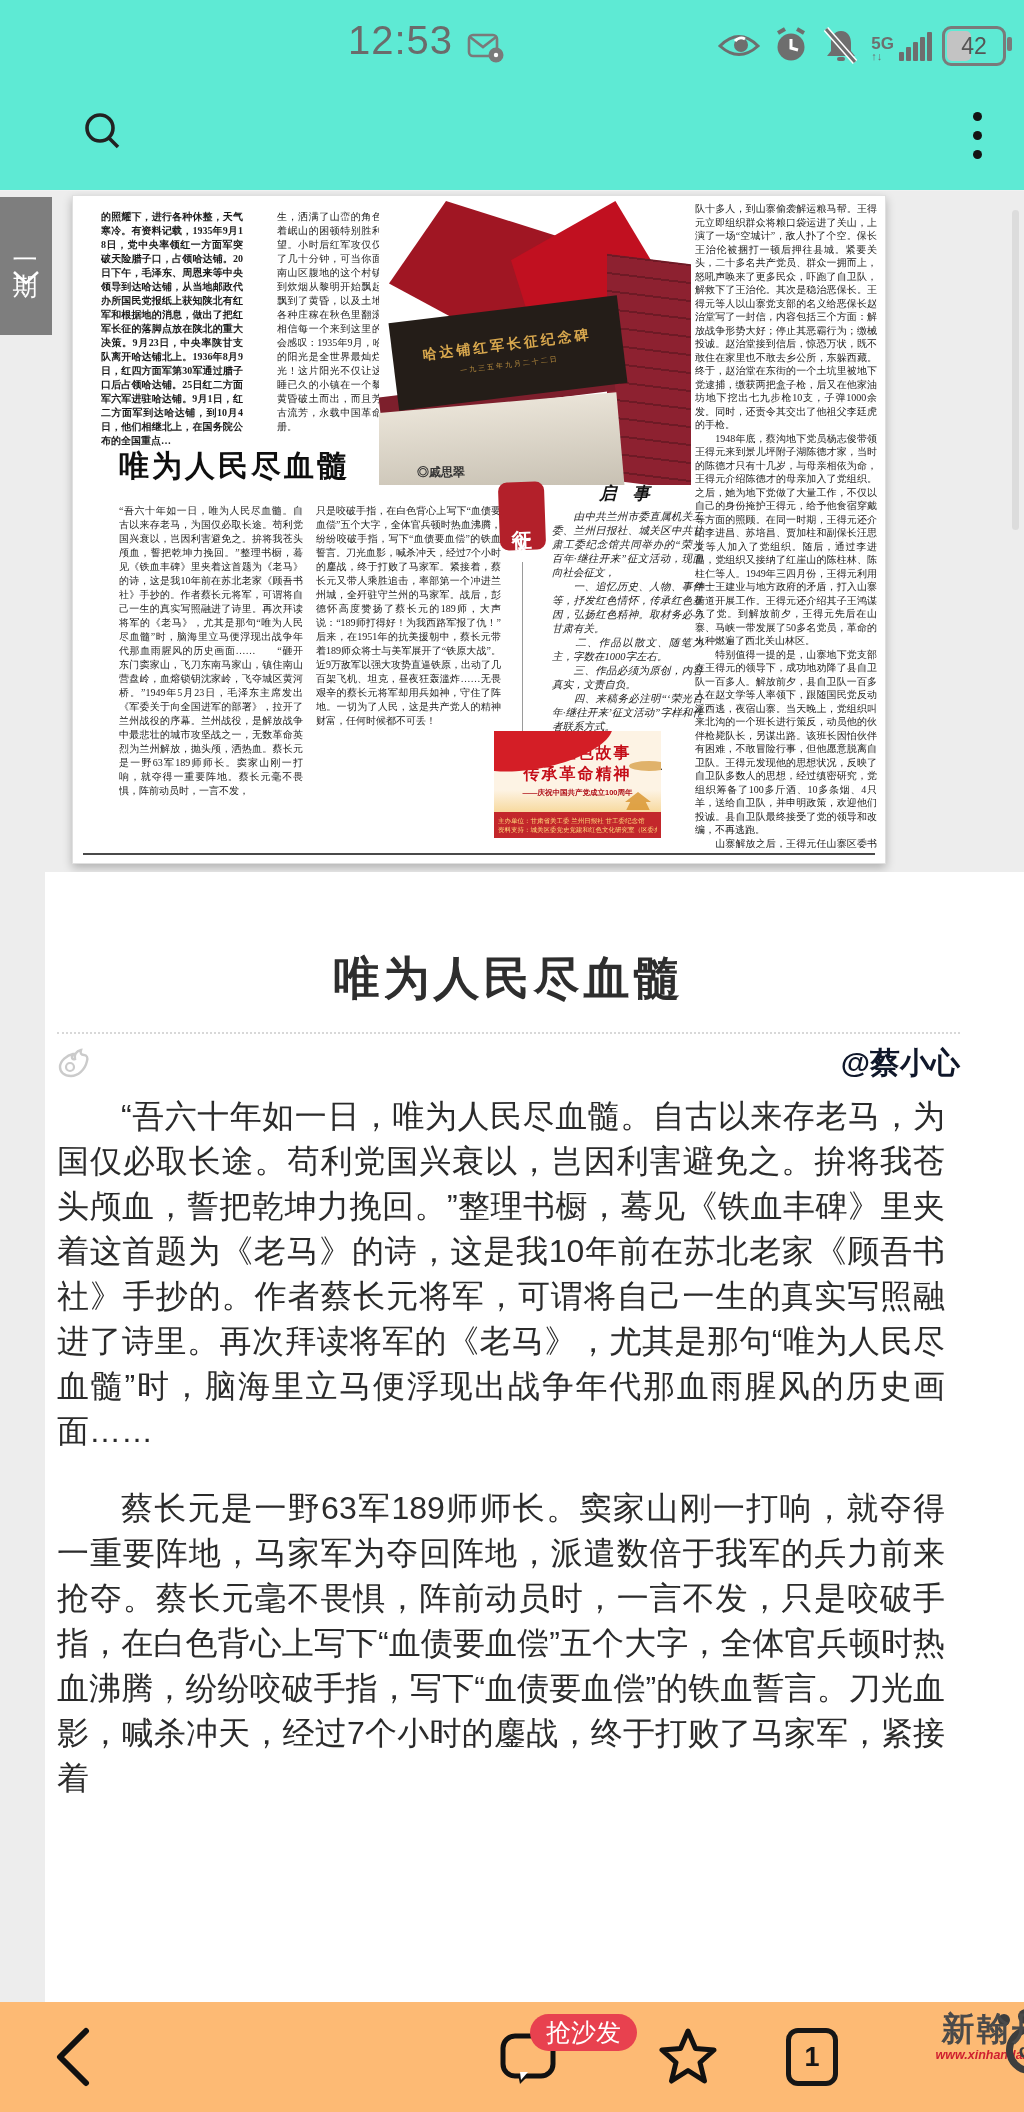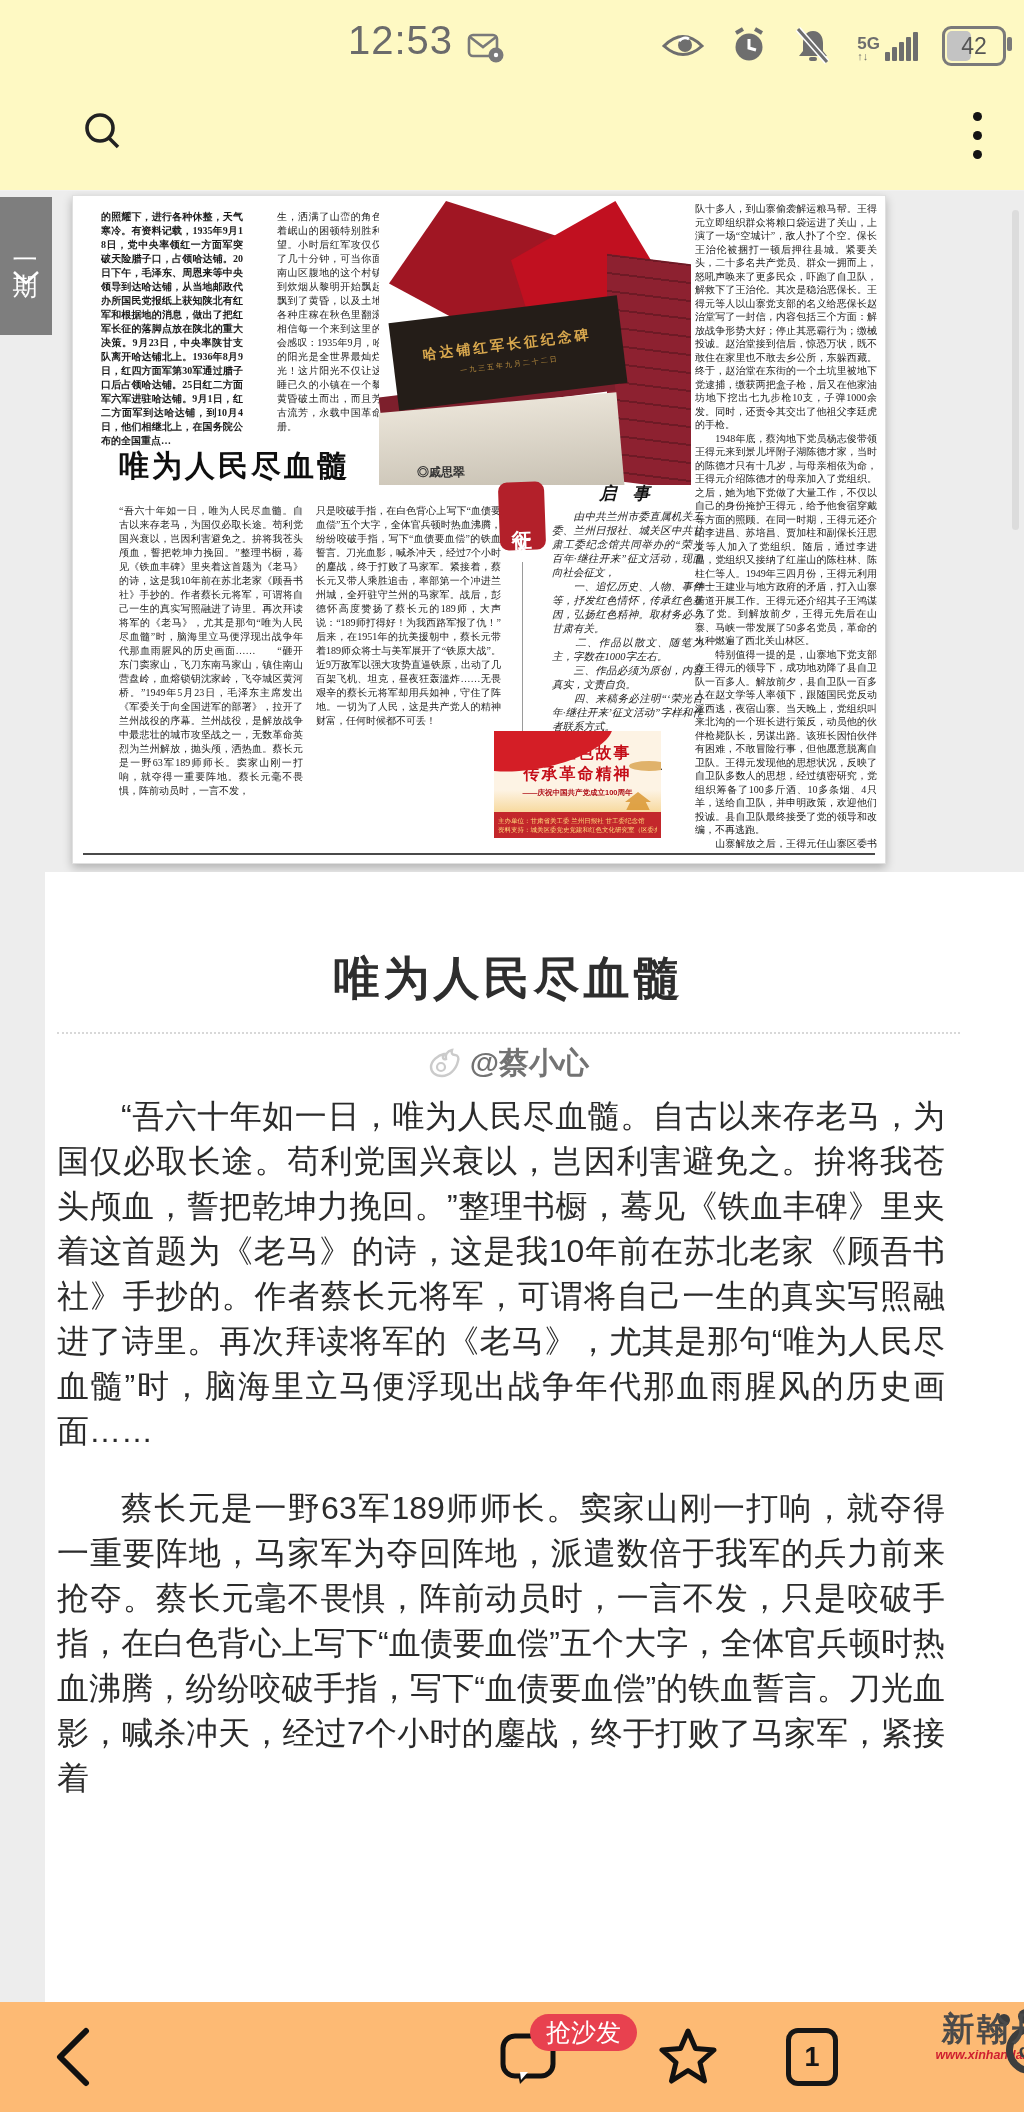--- a/index.html
+++ b/index.html
@@ -8,7 +8,7 @@
   .abs{position:absolute;}
 
   
-  #header{left:0;top:0;width:1024px;height:190px;background:#fef9c3;z-index:6;border-bottom:1px solid #f1f1f1;}
+  #header{left:0;top:0;width:1024px;height:190px;background:#5eead4;z-index:6;border-bottom:1px solid #f1f1f1;}
   .time{left:348px;top:18px;font-size:40px;color:#6b6b6b;letter-spacing:1px;}
   .sicons{top:26px;display:flex;align-items:center;gap:24px;right:18px;color:#6e6e6e;}
   .battery{width:58px;height:34px;border:3px solid #7a7a7a;border-radius:9px;position:relative;

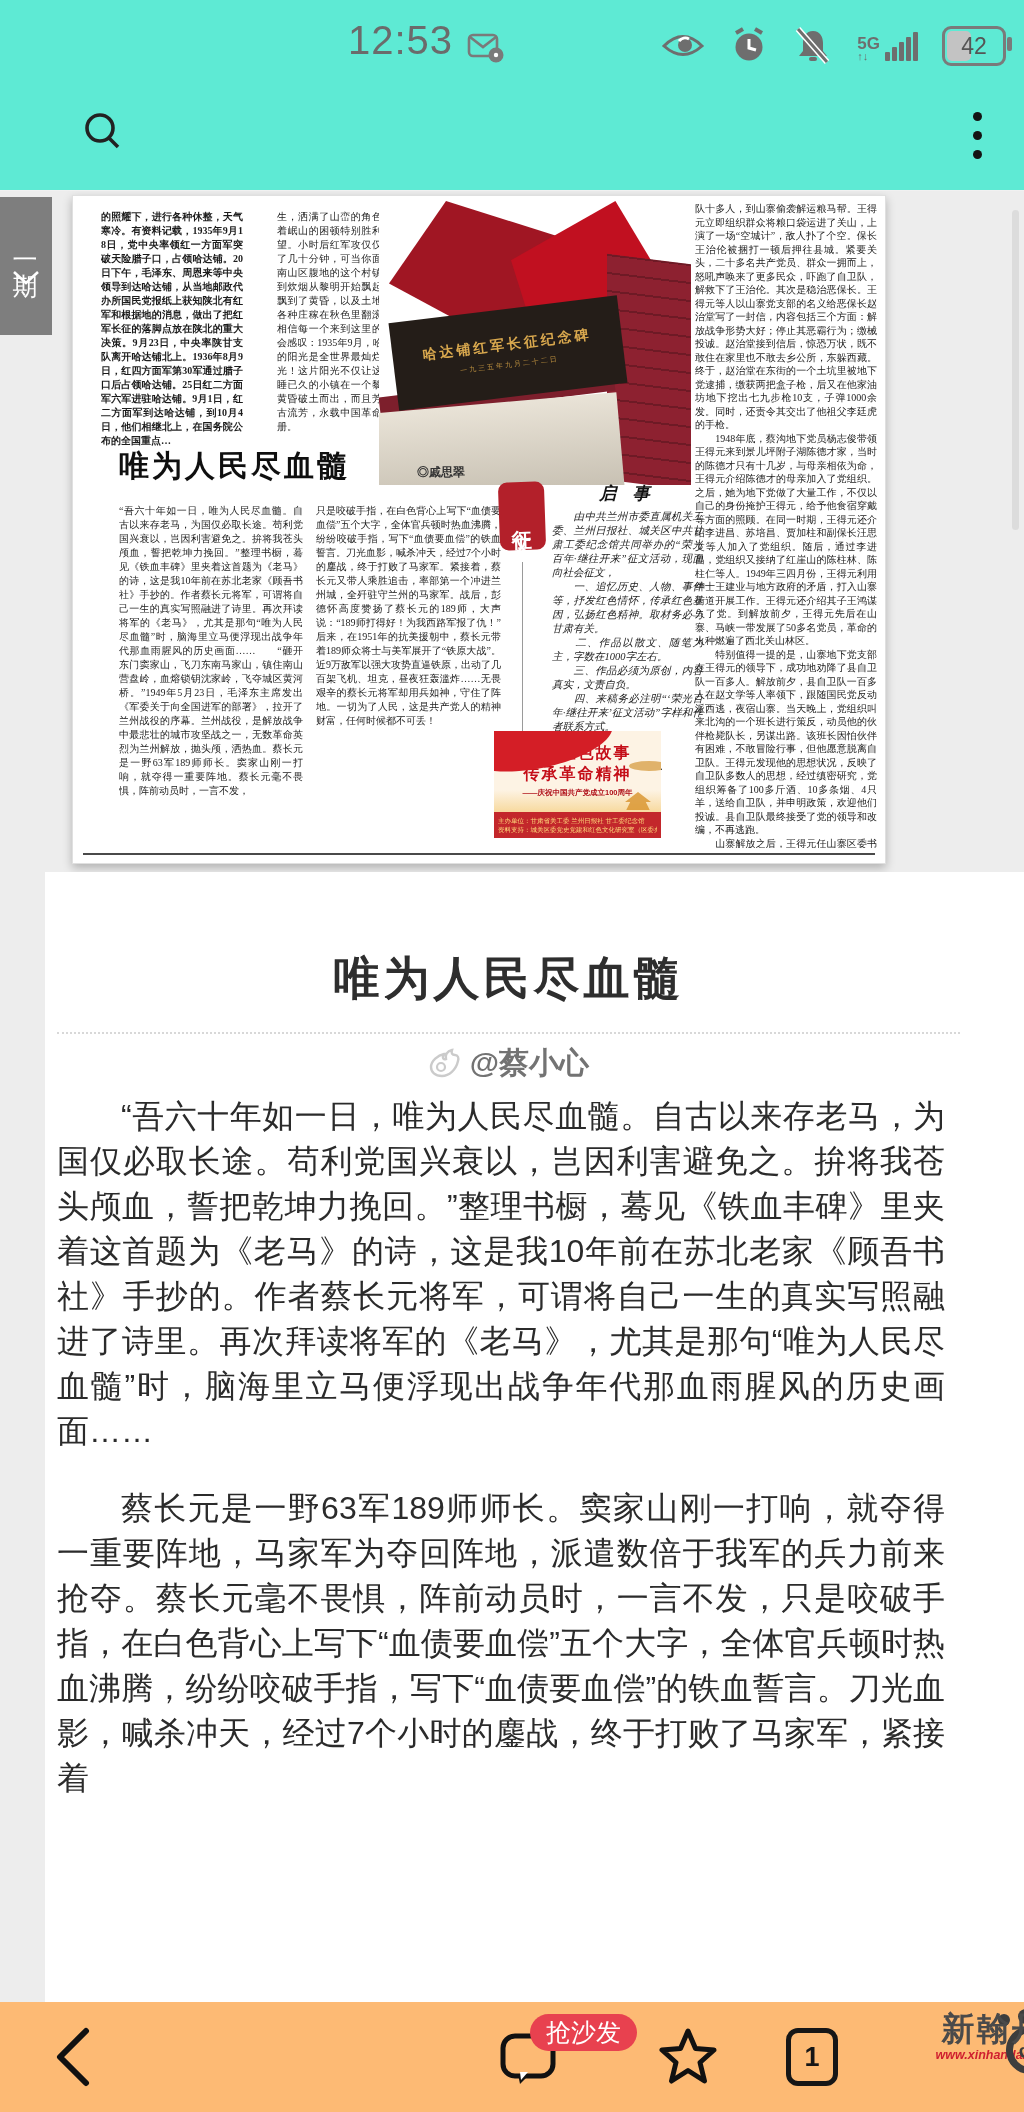--- a/index.html
+++ b/index.html
@@ -10,7 +10,7 @@
   
   #header{left:0;top:0;width:1024px;height:190px;background:#5eead4;z-index:6;border-bottom:1px solid #f1f1f1;}
   .time{left:348px;top:18px;font-size:40px;color:#6b6b6b;letter-spacing:1px;}
-  .sicons{top:26px;display:flex;align-items:center;gap:24px;right:18px;color:#6e6e6e;}
+  .sicons{top:26px;display:flex;align-items:center;gap:10px;right:18px;color:#6e6e6e;}
   .battery{width:58px;height:34px;border:3px solid #7a7a7a;border-radius:9px;position:relative;
            display:flex;align-items:center;justify-content:center;font-size:23px;color:#555;}
   .battery .fill{position:absolute;left:2px;top:2px;bottom:2px;width:42%;background:#c3c3c3;border-radius:5px;z-index:-1;}

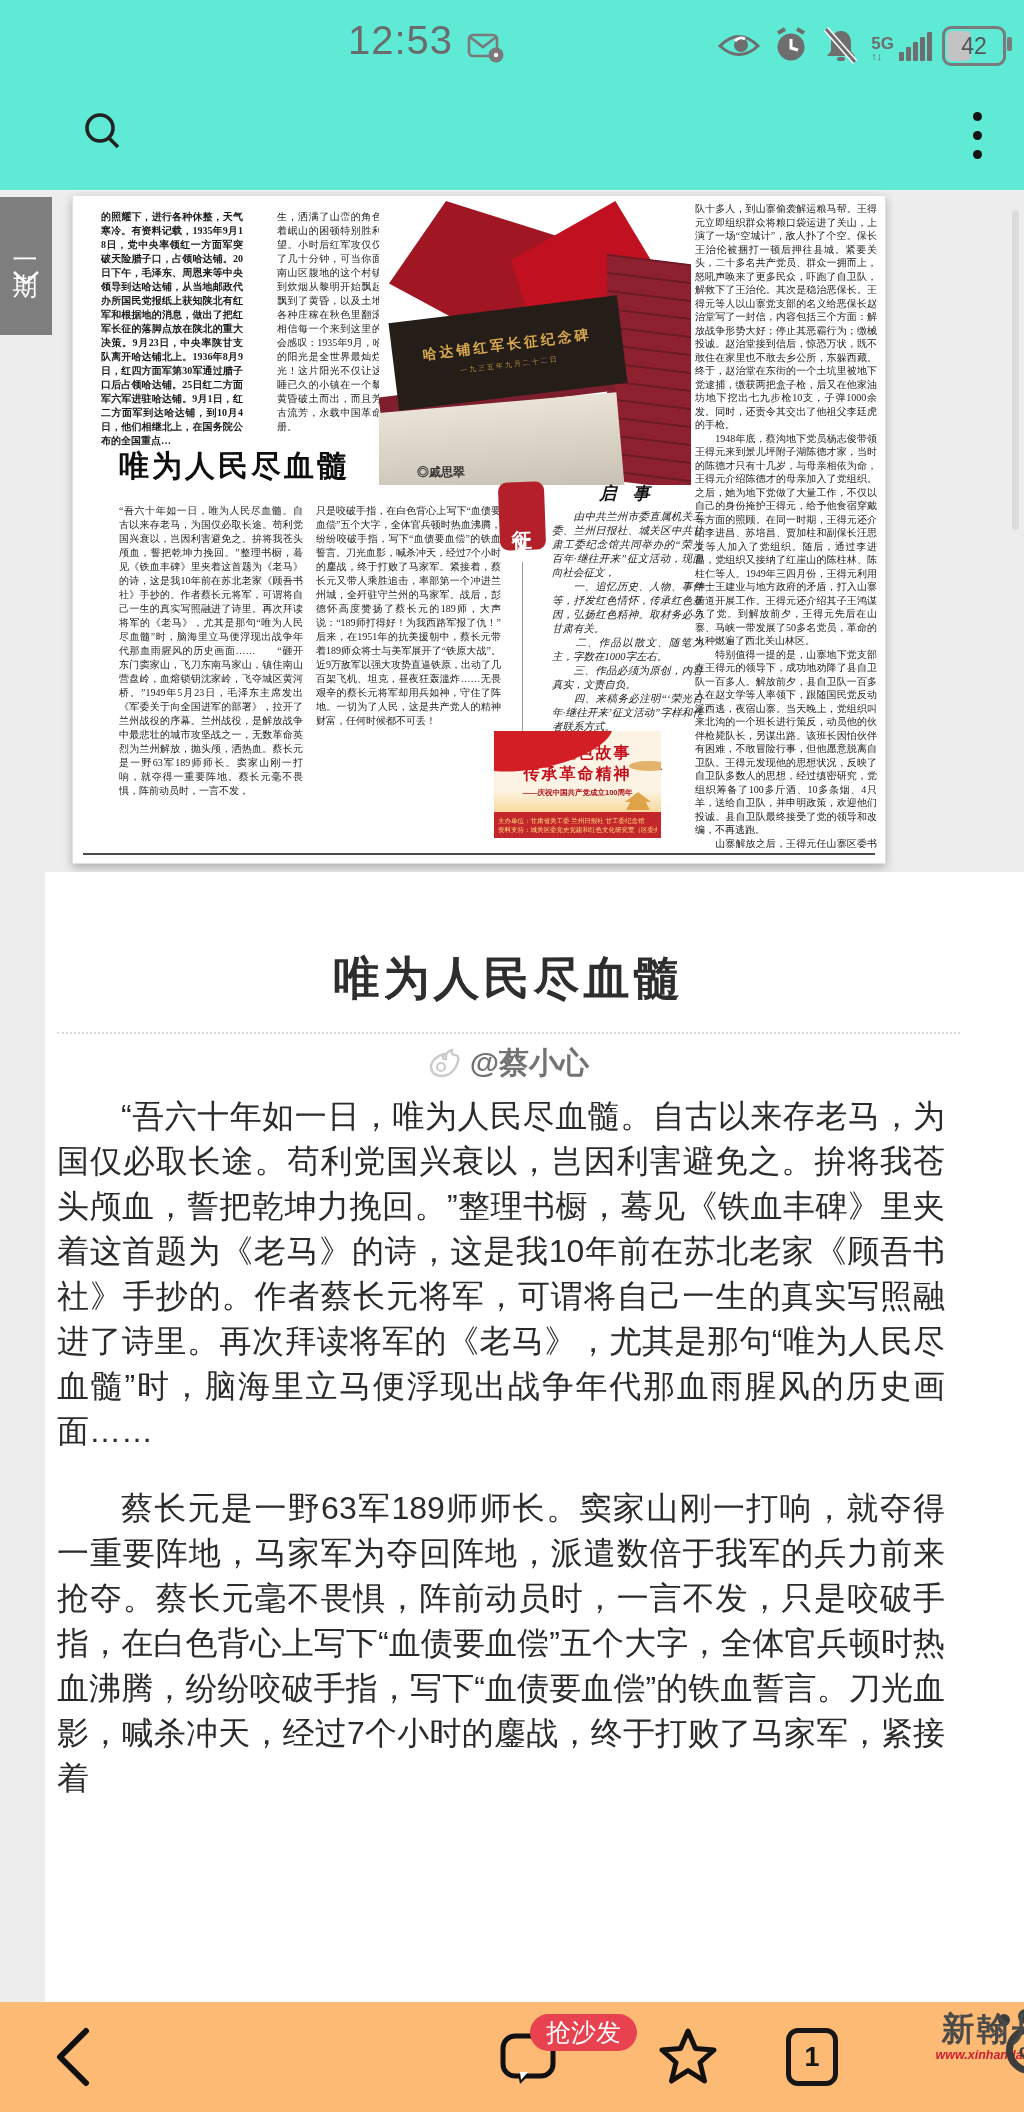--- a/index.html
+++ b/index.html
@@ -90,8 +90,8 @@
   #sheet{left:45px;top:872px;width:979px;height:1130px;background:#fff;overflow:hidden;}
   #art-title{margin:76px 64px 0 12px;text-align:center;font-size:46px;font-weight:bold;color:#2e2e2e;letter-spacing:4px;line-height:60px;}
   #art-divider{margin:24px 64px 0 12px;border-top:2px dotted #d8d8d8;height:0;}
-  #watermark{margin:8px 64px 0 12px;height:42px;display:flex;align-items:center;justify-content:center;gap:8px;
-             color:#737373;font-size:30px;font-weight:bold;}
+  #watermark{margin:8px 64px 0 12px;height:42px;display:flex;align-items:center;justify-content:space-between;gap:8px;
+             color:#0f172a;font-size:30px;font-weight:bold;}
   #art-body{margin:10px 79px 0 12px;}
   #art-body p{margin:0;font-size:32px;line-height:45px;color:#2b2b2b;text-align:justify;text-indent:2em;word-break:break-all;}
   #art-body p + p{margin-top:32px;}

